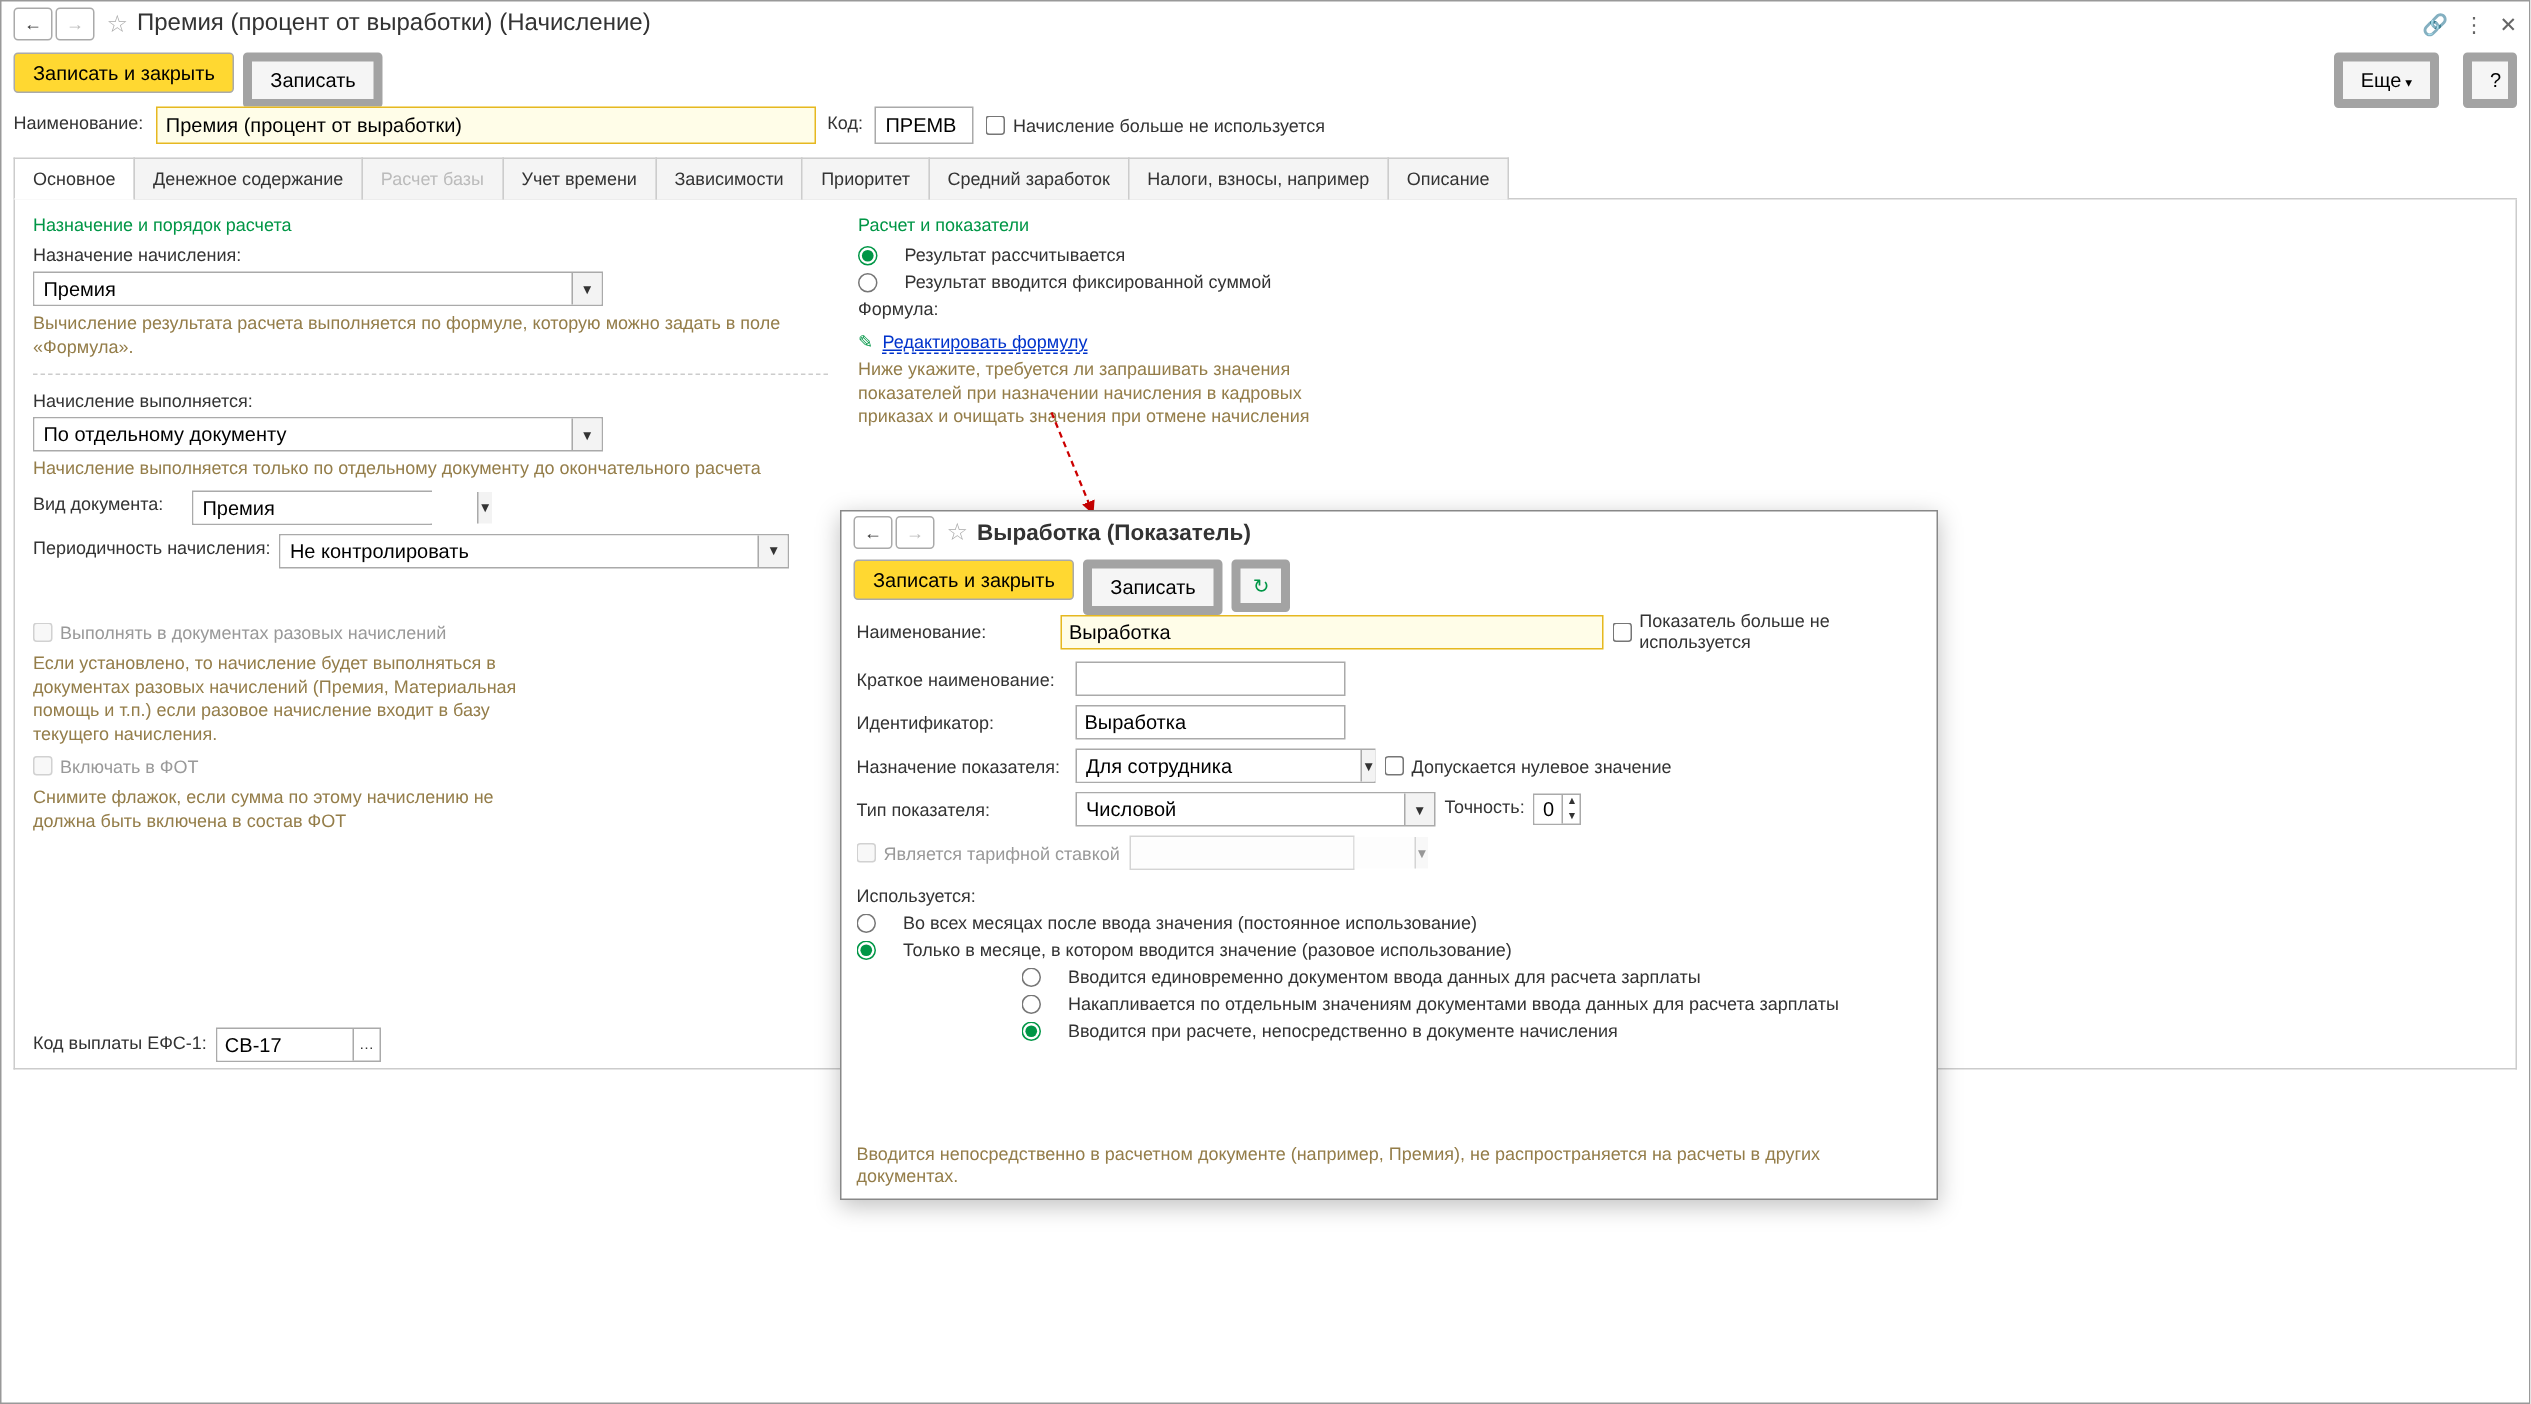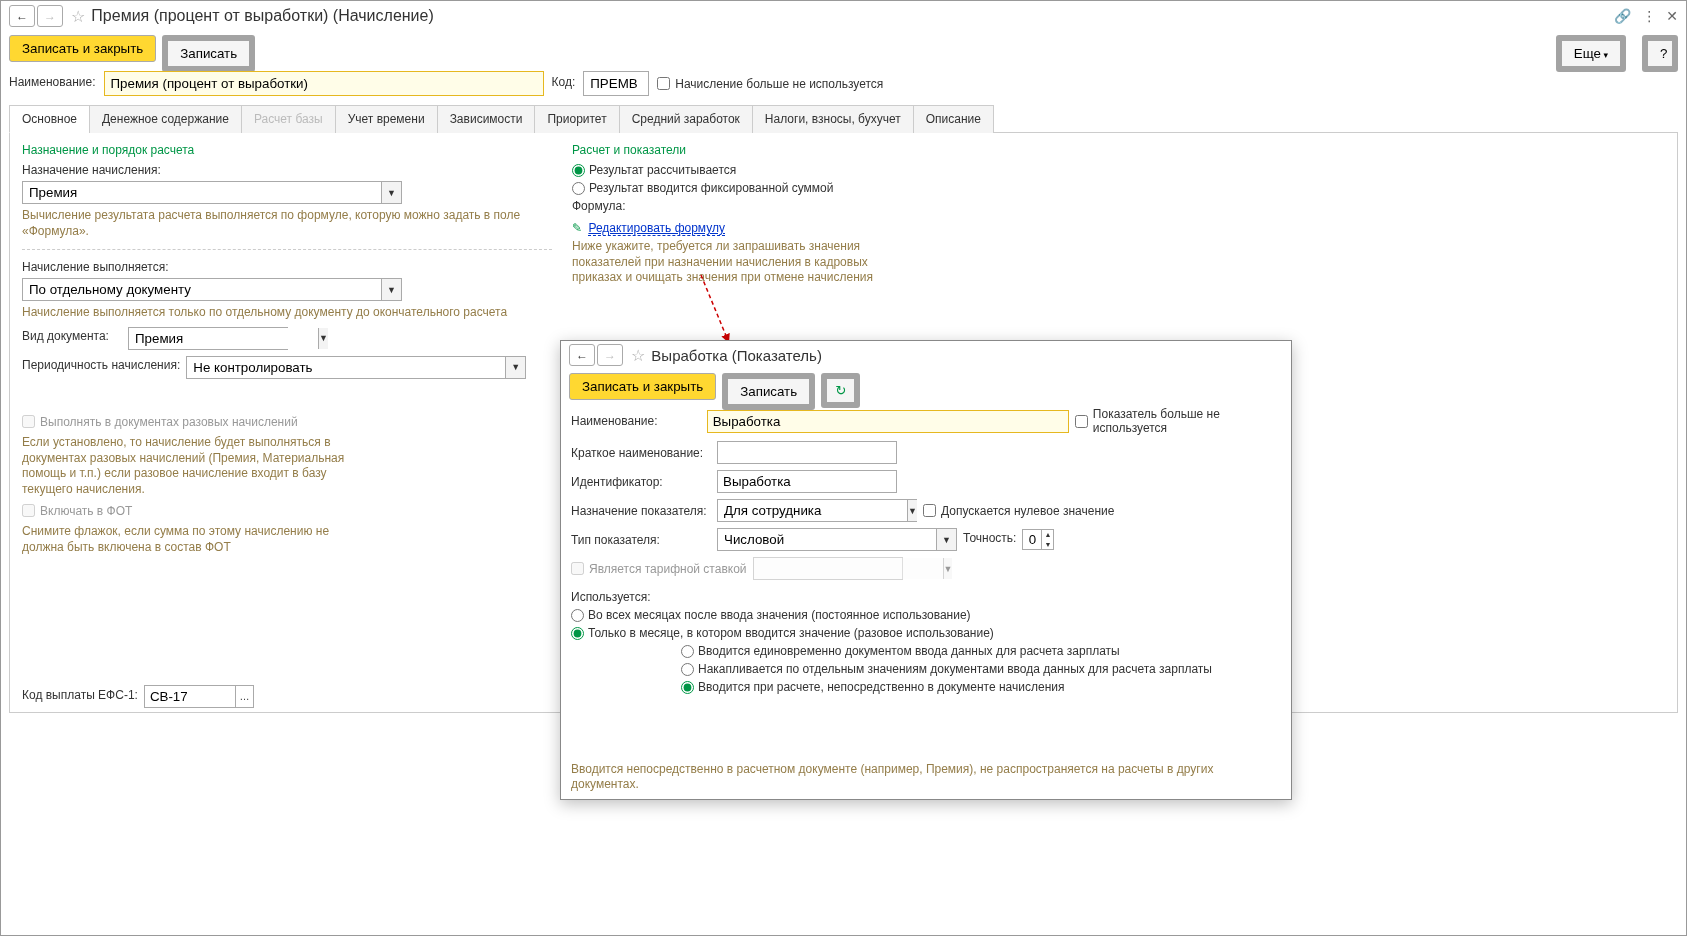--- a/index.html
+++ b/index.html
@@ -129,7 +129,7 @@
     <div class="tab">Зависимости</div>
     <div class="tab">Приоритет</div>
     <div class="tab">Средний заработок</div>
-    <div class="tab">Налоги, взносы, бухучет</div>
+    <div class="tab">Налоги, взносы, например</div>
     <div class="tab">Описание</div>
   </div>
 

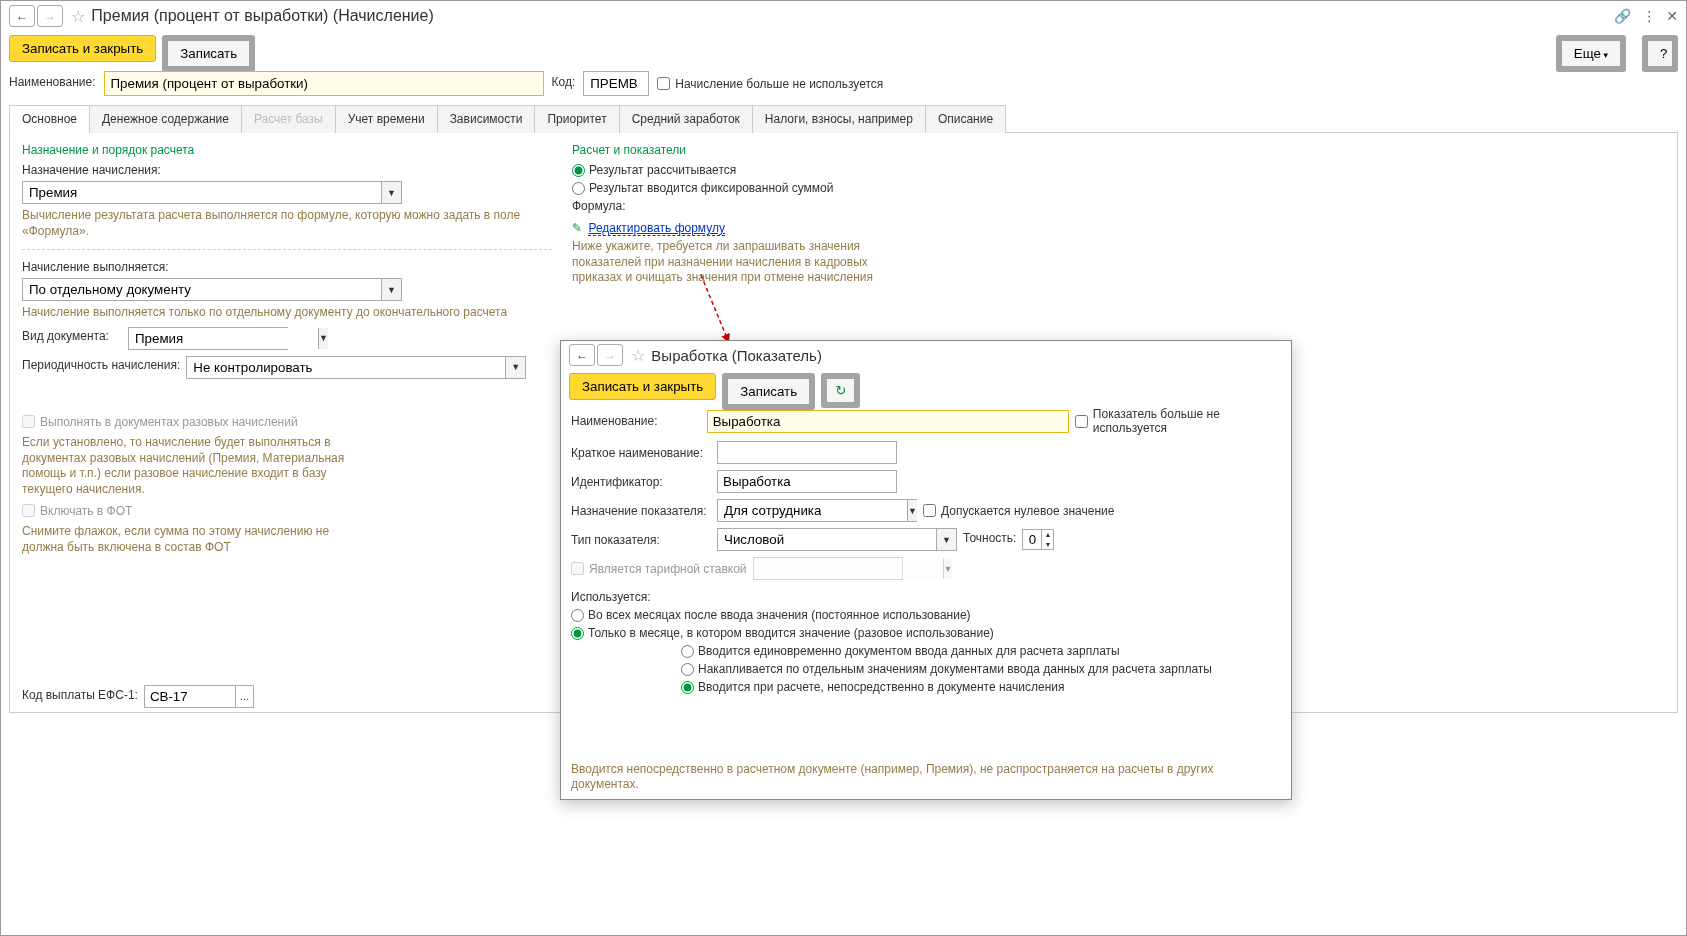--- a/index.html
+++ b/index.html
@@ -50,7 +50,7 @@
 .select-combo input { border: none; flex: 1; padding: 3px 6px; outline: none; }
 .select-combo .arrow { width: 20px; border-left: 1px solid #aaa; display: flex; align-items: center; justify-content: center; cursor: pointer; background: #f3f3f3; font-size:9px;}
 .hint { color: #947d49; font-size: 12px; margin-top: 4px; line-height: 1.3; }
-.radio-row { display: flex; align-items: center; gap: 4px; margin-bottom: 4px; }
+.radio-row { display: flex; align-items: center; gap: 18px; margin-bottom: 4px; }
 .radio-row input[type=radio] { accent-color: #009646; }
 .formula-box { border: 1px solid #aaa; min-height: 48px; width: 520px; padding: 4px 6px; }
 .link-edit { color: #0033cc; text-decoration: underline; border-bottom: 1px dashed #0033cc; }

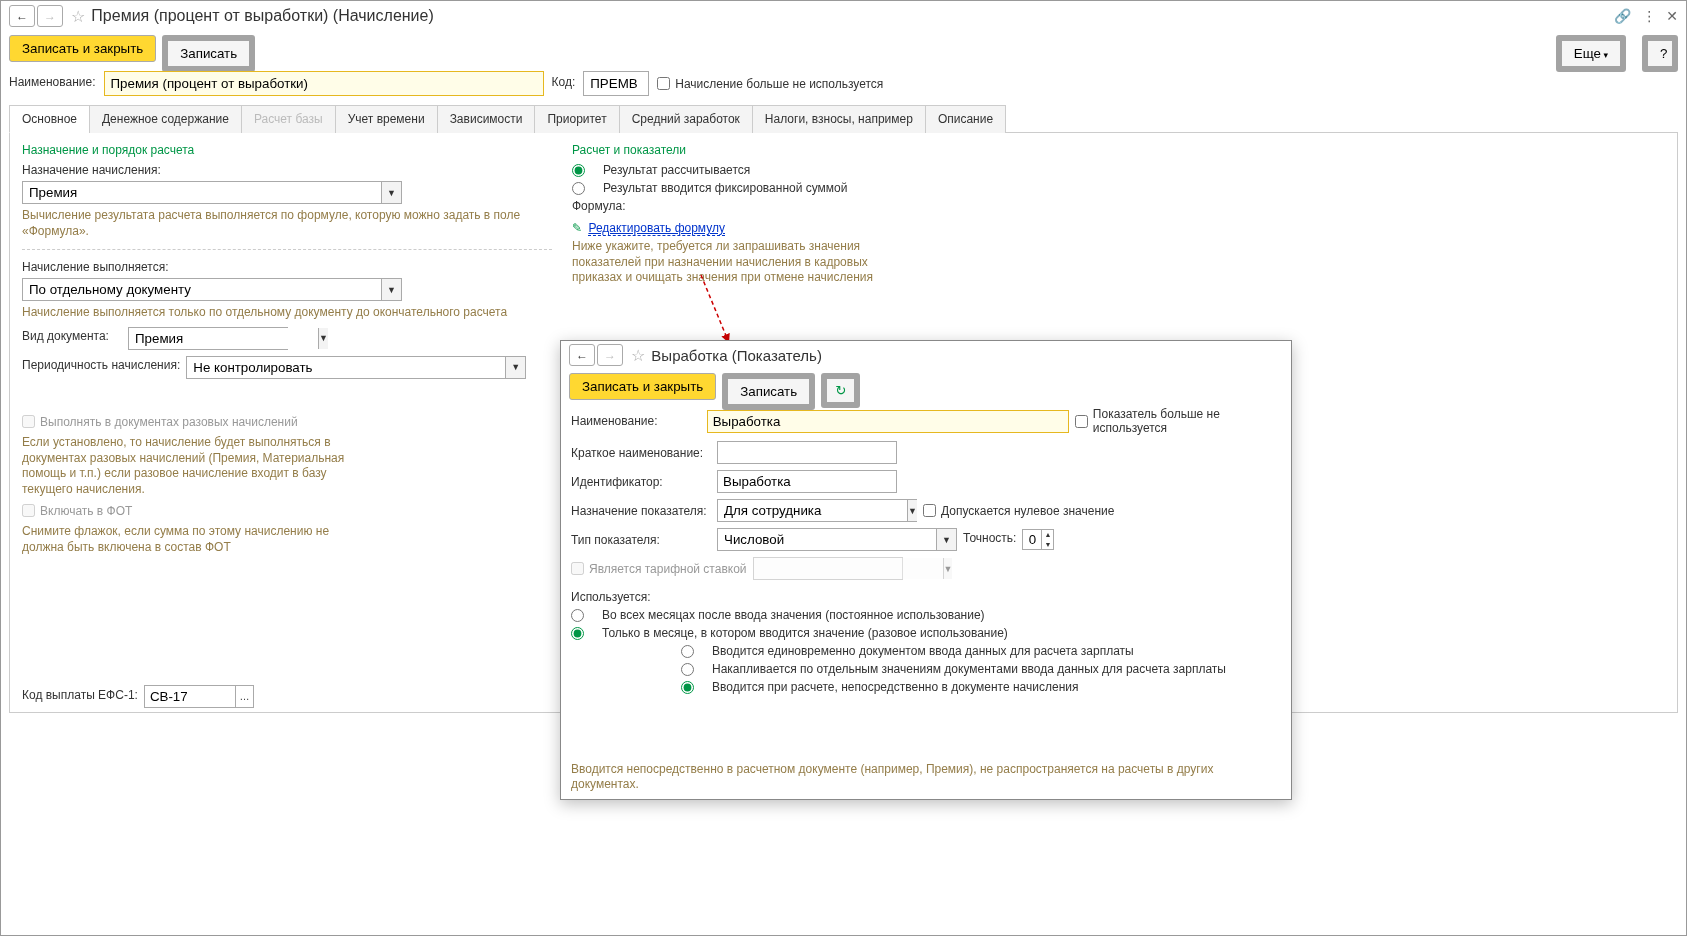--- a/index.html
+++ b/index.html
@@ -65,7 +65,7 @@
 
 .popup { position: absolute; left: 560px; top: 340px; width: 732px; height: 460px; background: #fff; border: 1px solid #888; box-shadow: 0 4px 15px rgba(0,0,0,0.25); }
 .popup .titlebar { height: 28px; }
-.popup .title-text { font-size: 15px; }
+.popup .title-text { font-size: 15px; font-weight: bold; }
 .popup .toolbar { height: 34px; }
 .popup-body { padding: 4px 10px; }
 .popup .name-input2 { width: 390px; border: 1px solid #e6b820; background: #fffde8; padding: 3px 5px; }

